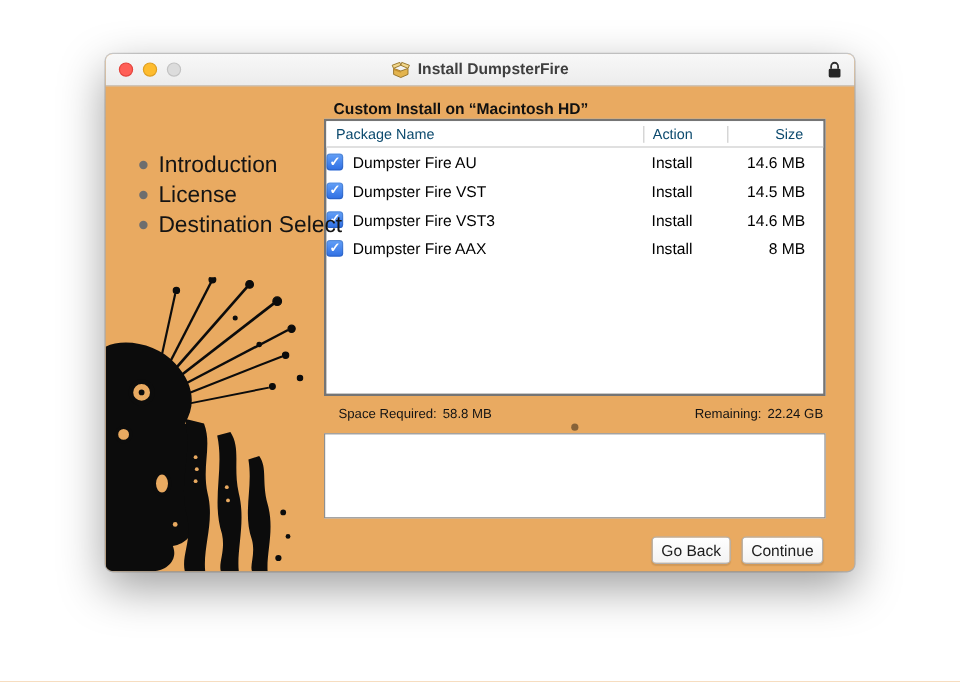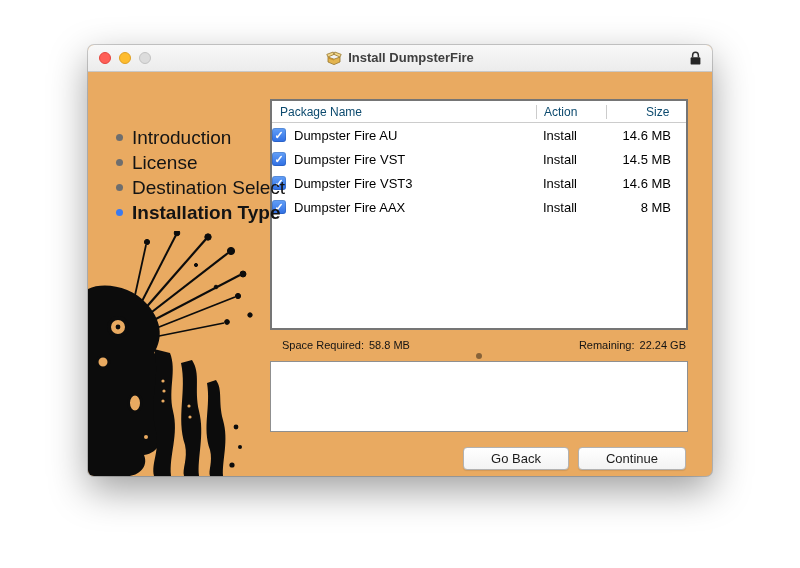--- a/index.html
+++ b/index.html
@@ -183,6 +183,7 @@
       </div>
     </div>
 
+    <div class="heading">Custom Install on “Macintosh HD”</div>
 
     <div class="pkg-table">
       <div class="thead">

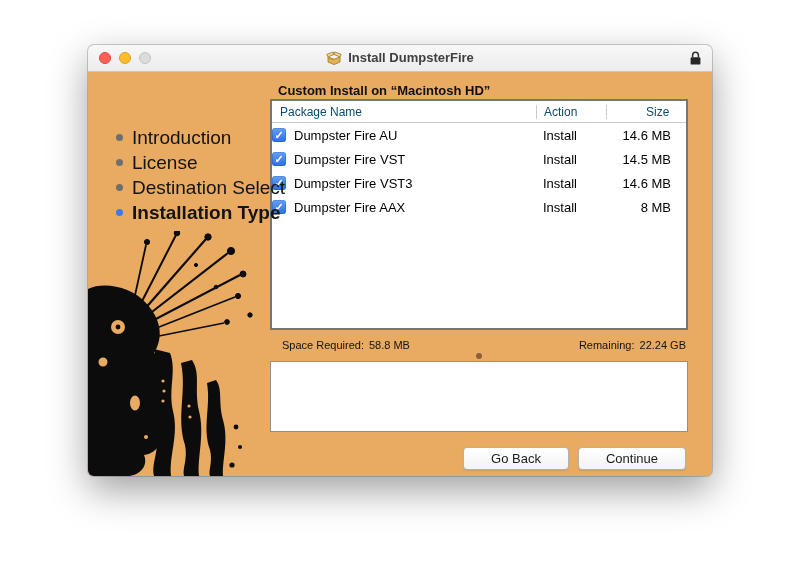--- a/index.html
+++ b/index.html
@@ -177,10 +177,6 @@
         <span class="bullet"></span>
         <span>Destination Select</span>
       </div>
-      <div class="step current">
-        <span class="bullet"></span>
-        <span>Installation Type</span>
-      </div>
     </div>
 
     <div class="heading">Custom Install on “Macintosh HD”</div>

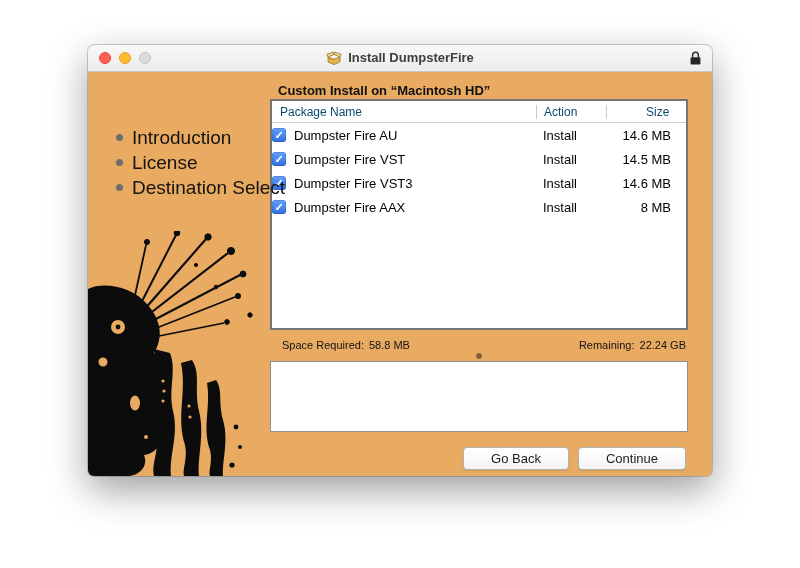--- a/index.html
+++ b/index.html
@@ -83,7 +83,7 @@
   
   .buttons{position:absolute;top:375px;left:0;width:598px;display:flex;justify-content:flex-end;gap:9px;}
   .btn{
-    height:23px;padding:0 27px;font-family:inherit;font-size:13px;color:#1c1c1c;
+    height:23px;padding:0 7px;font-family:inherit;font-size:13px;color:#1c1c1c;
     background:linear-gradient(#ffffff,#f3f3f3);
     border:1px solid #b2b2b2;border-radius:4px;
     box-shadow:0 1px 1px rgba(0,0,0,.10);

